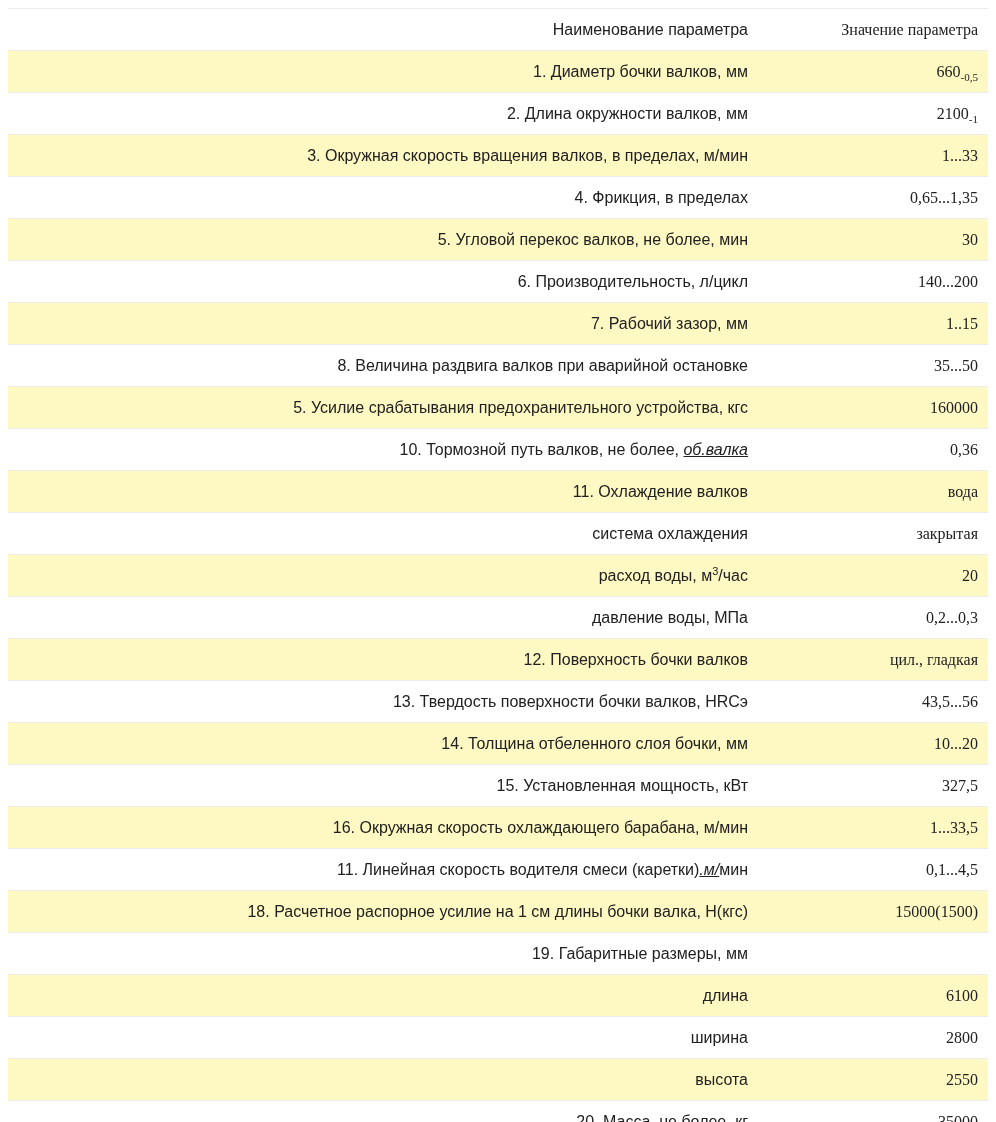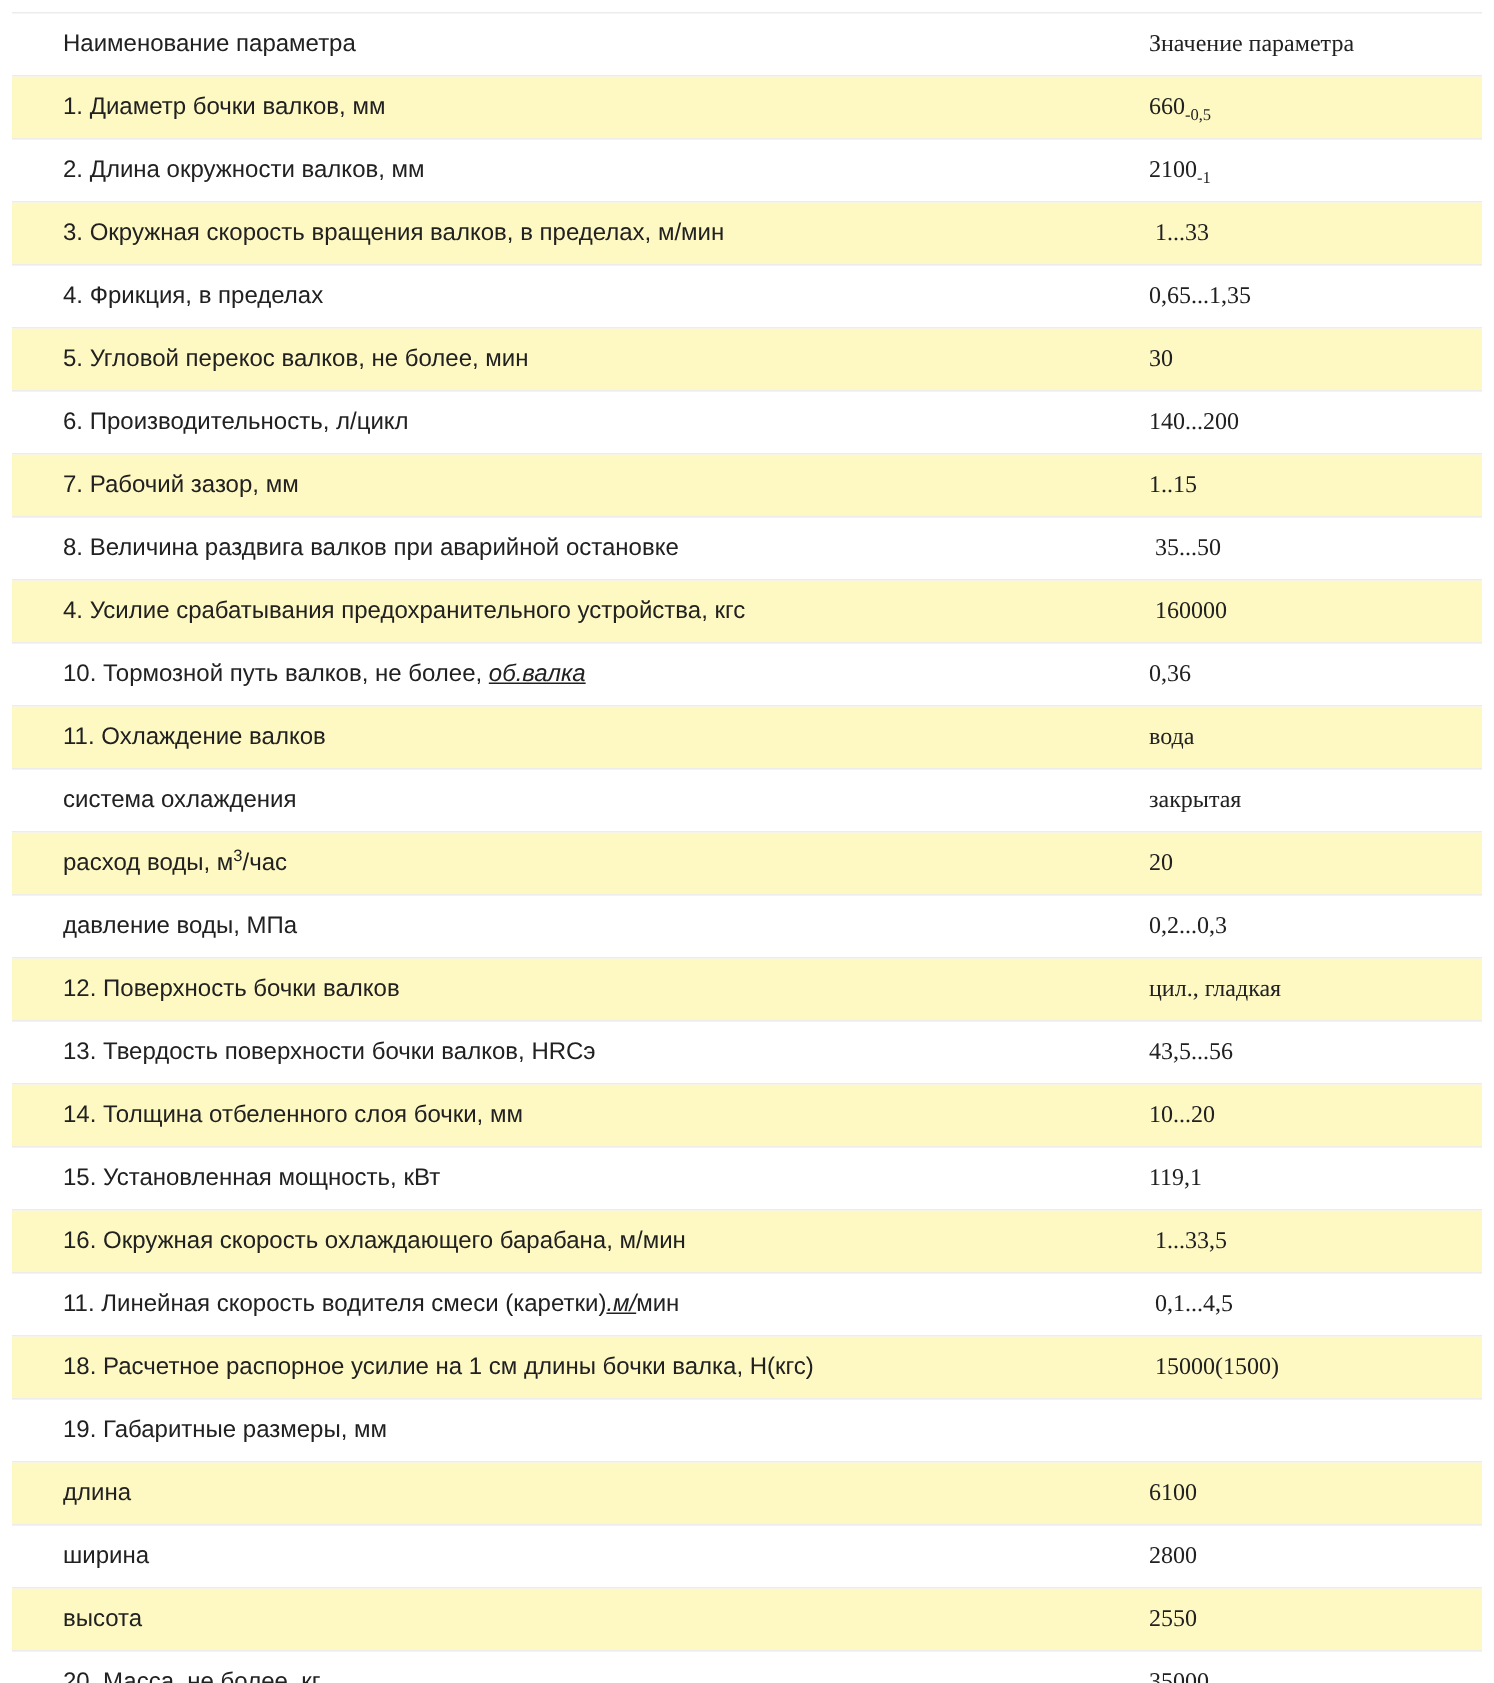--- a/index.html
+++ b/index.html
@@ -26,7 +26,7 @@
   }
   .spec-table th,
   .spec-table td {
-    text-align: left;
+    text-align: right;
     font-weight: 400;
     padding: 10px 10px 10px 34px;
     line-height: 21px;

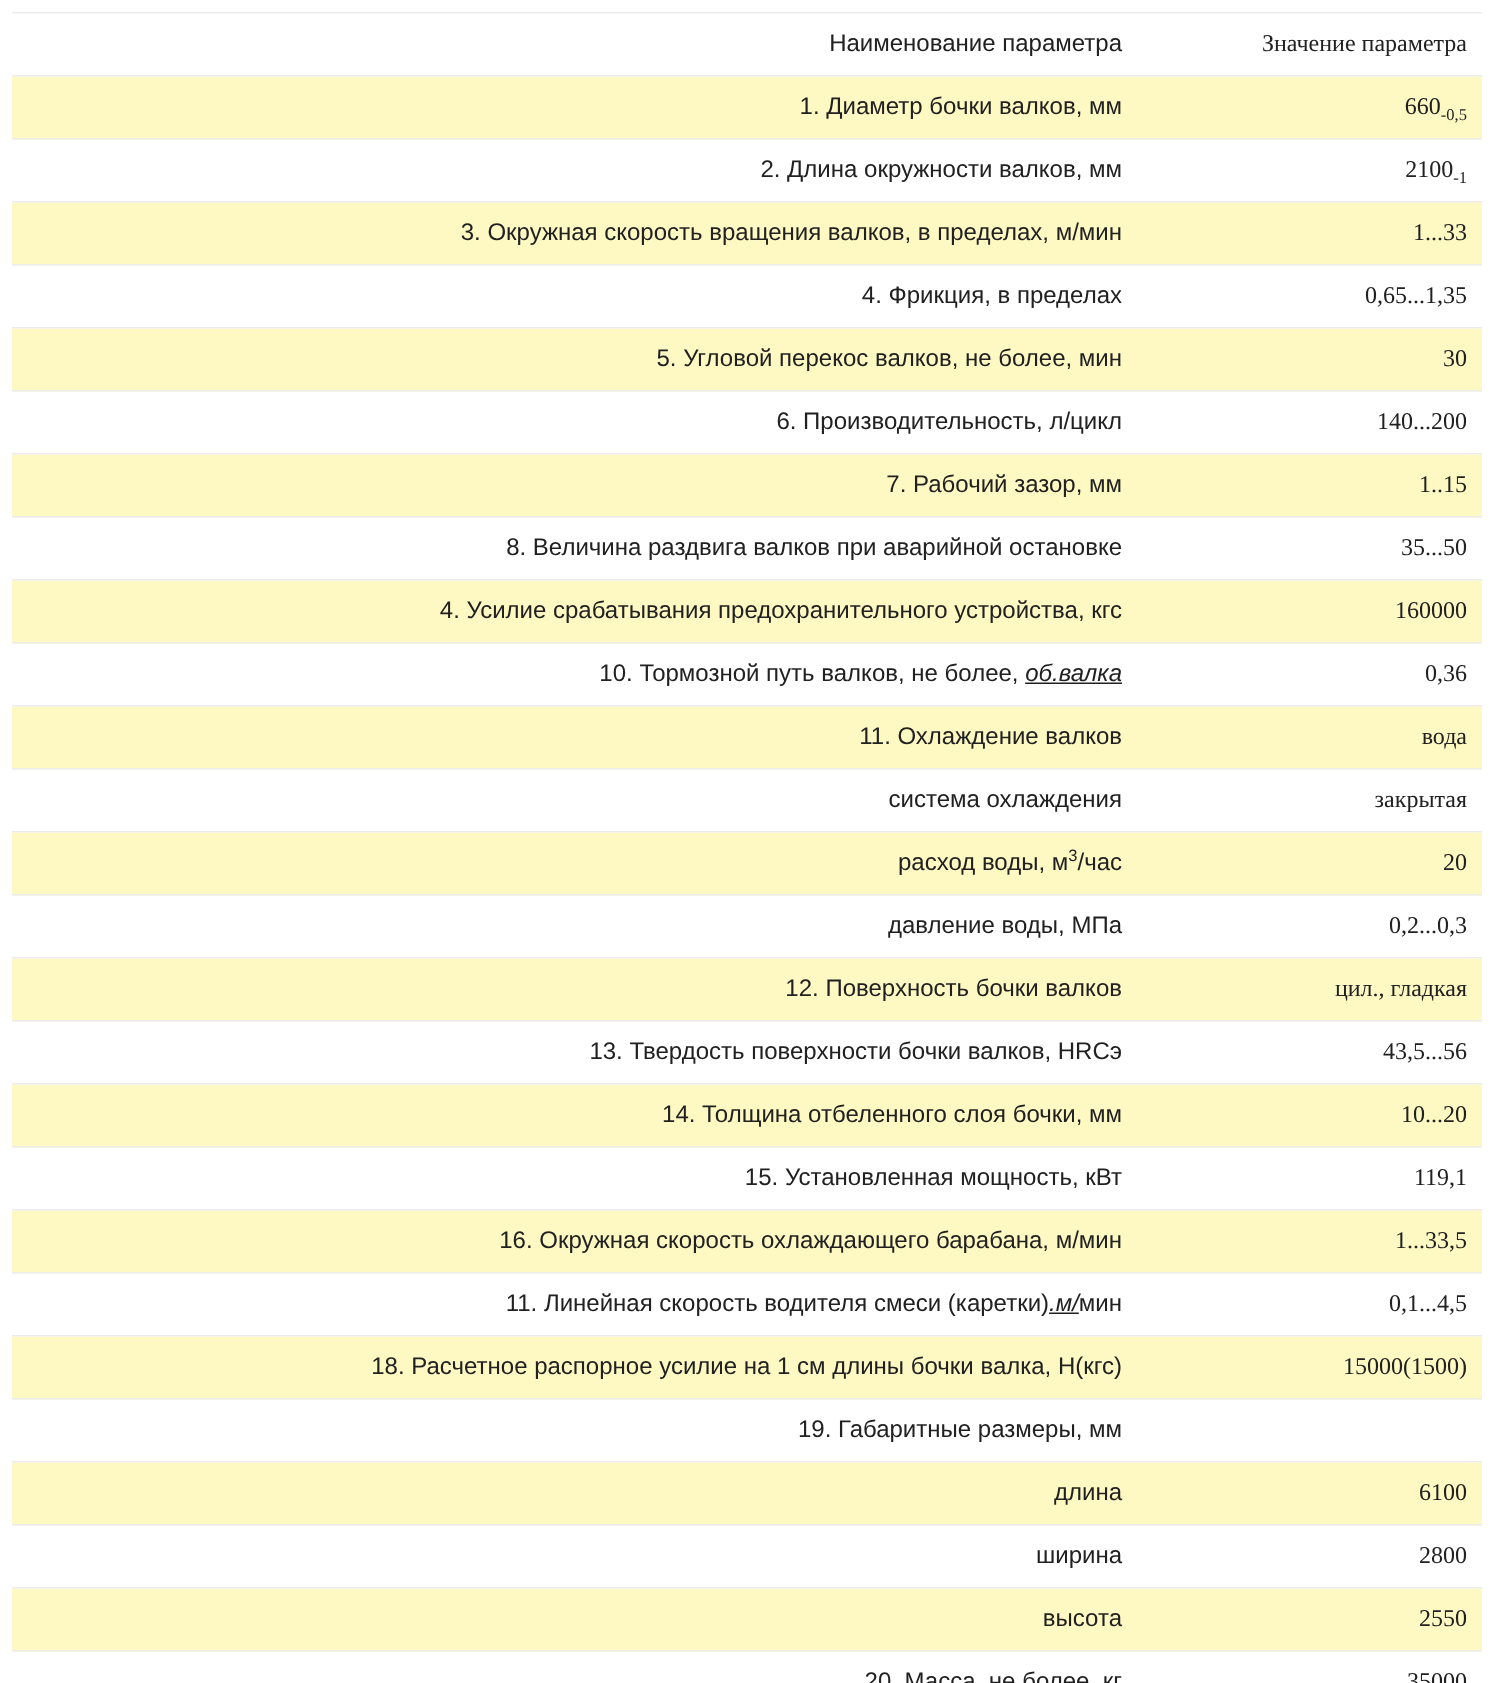--- a/index.html
+++ b/index.html
@@ -103,7 +103,7 @@
           <td class="val"><span>&nbsp;35...50</span></td>
         </tr>
         <tr class="stripe">
-          <td><span>4. Усилие срабатывания предохранительного устройства, кгс</span></td>
+          <td><span>5. Усилие срабатывания предохранительного устройства, кгс</span></td>
           <td class="val"><span>&nbsp;160000</span></td>
         </tr>
         <tr>

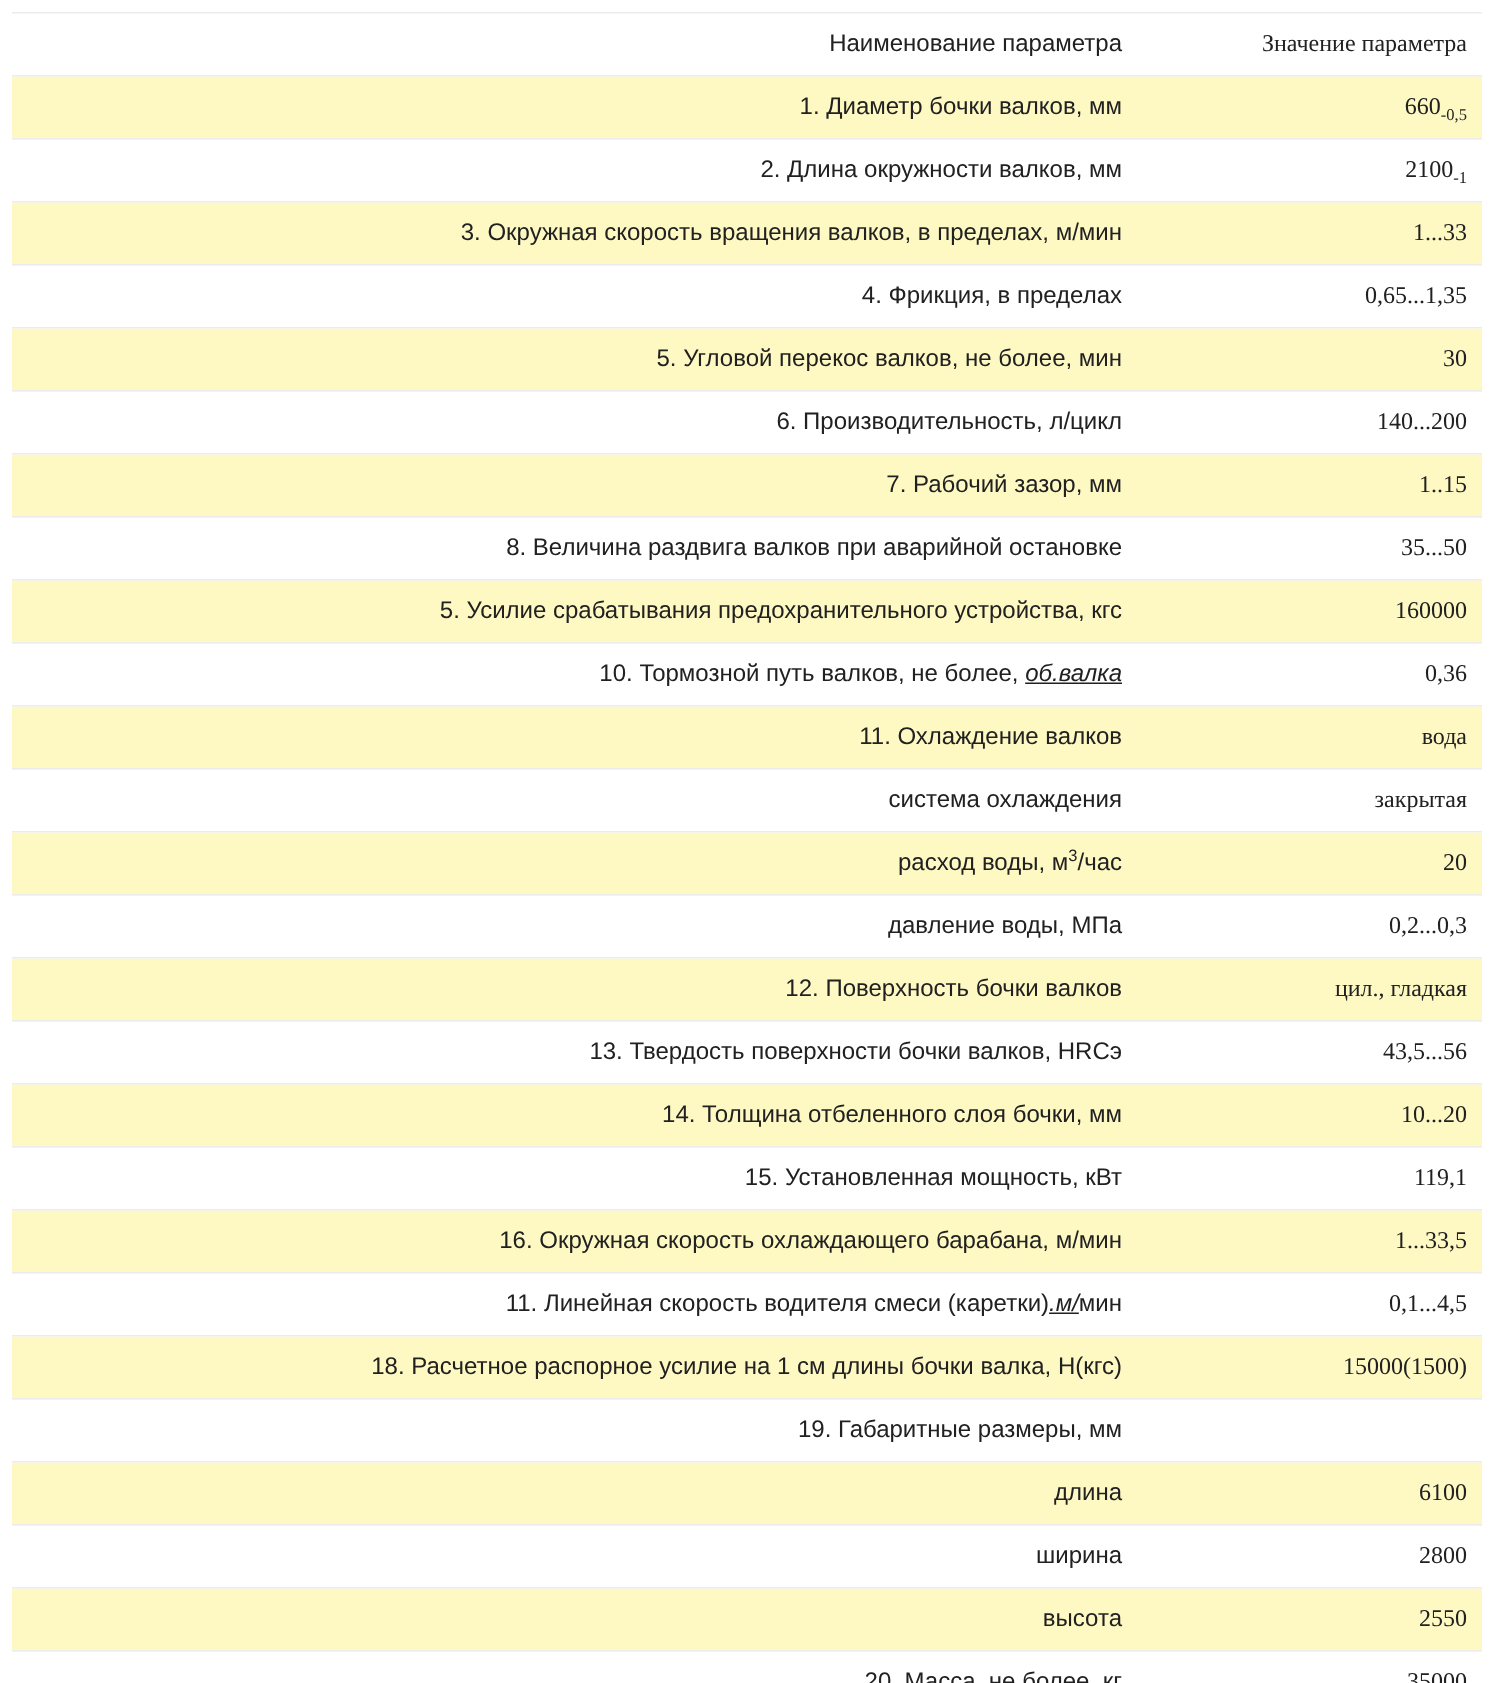--- a/index.html
+++ b/index.html
@@ -140,7 +140,7 @@
         </tr>
         <tr>
           <td><span>15. Установленная мощность, кВт</span></td>
-          <td class="val"><span>119,1</span></td>
+          <td class="val"><span>327,5</span></td>
         </tr>
         <tr class="stripe">
           <td><span>16. Окружная скорость охлаждающего барабана, м/мин</span></td>

